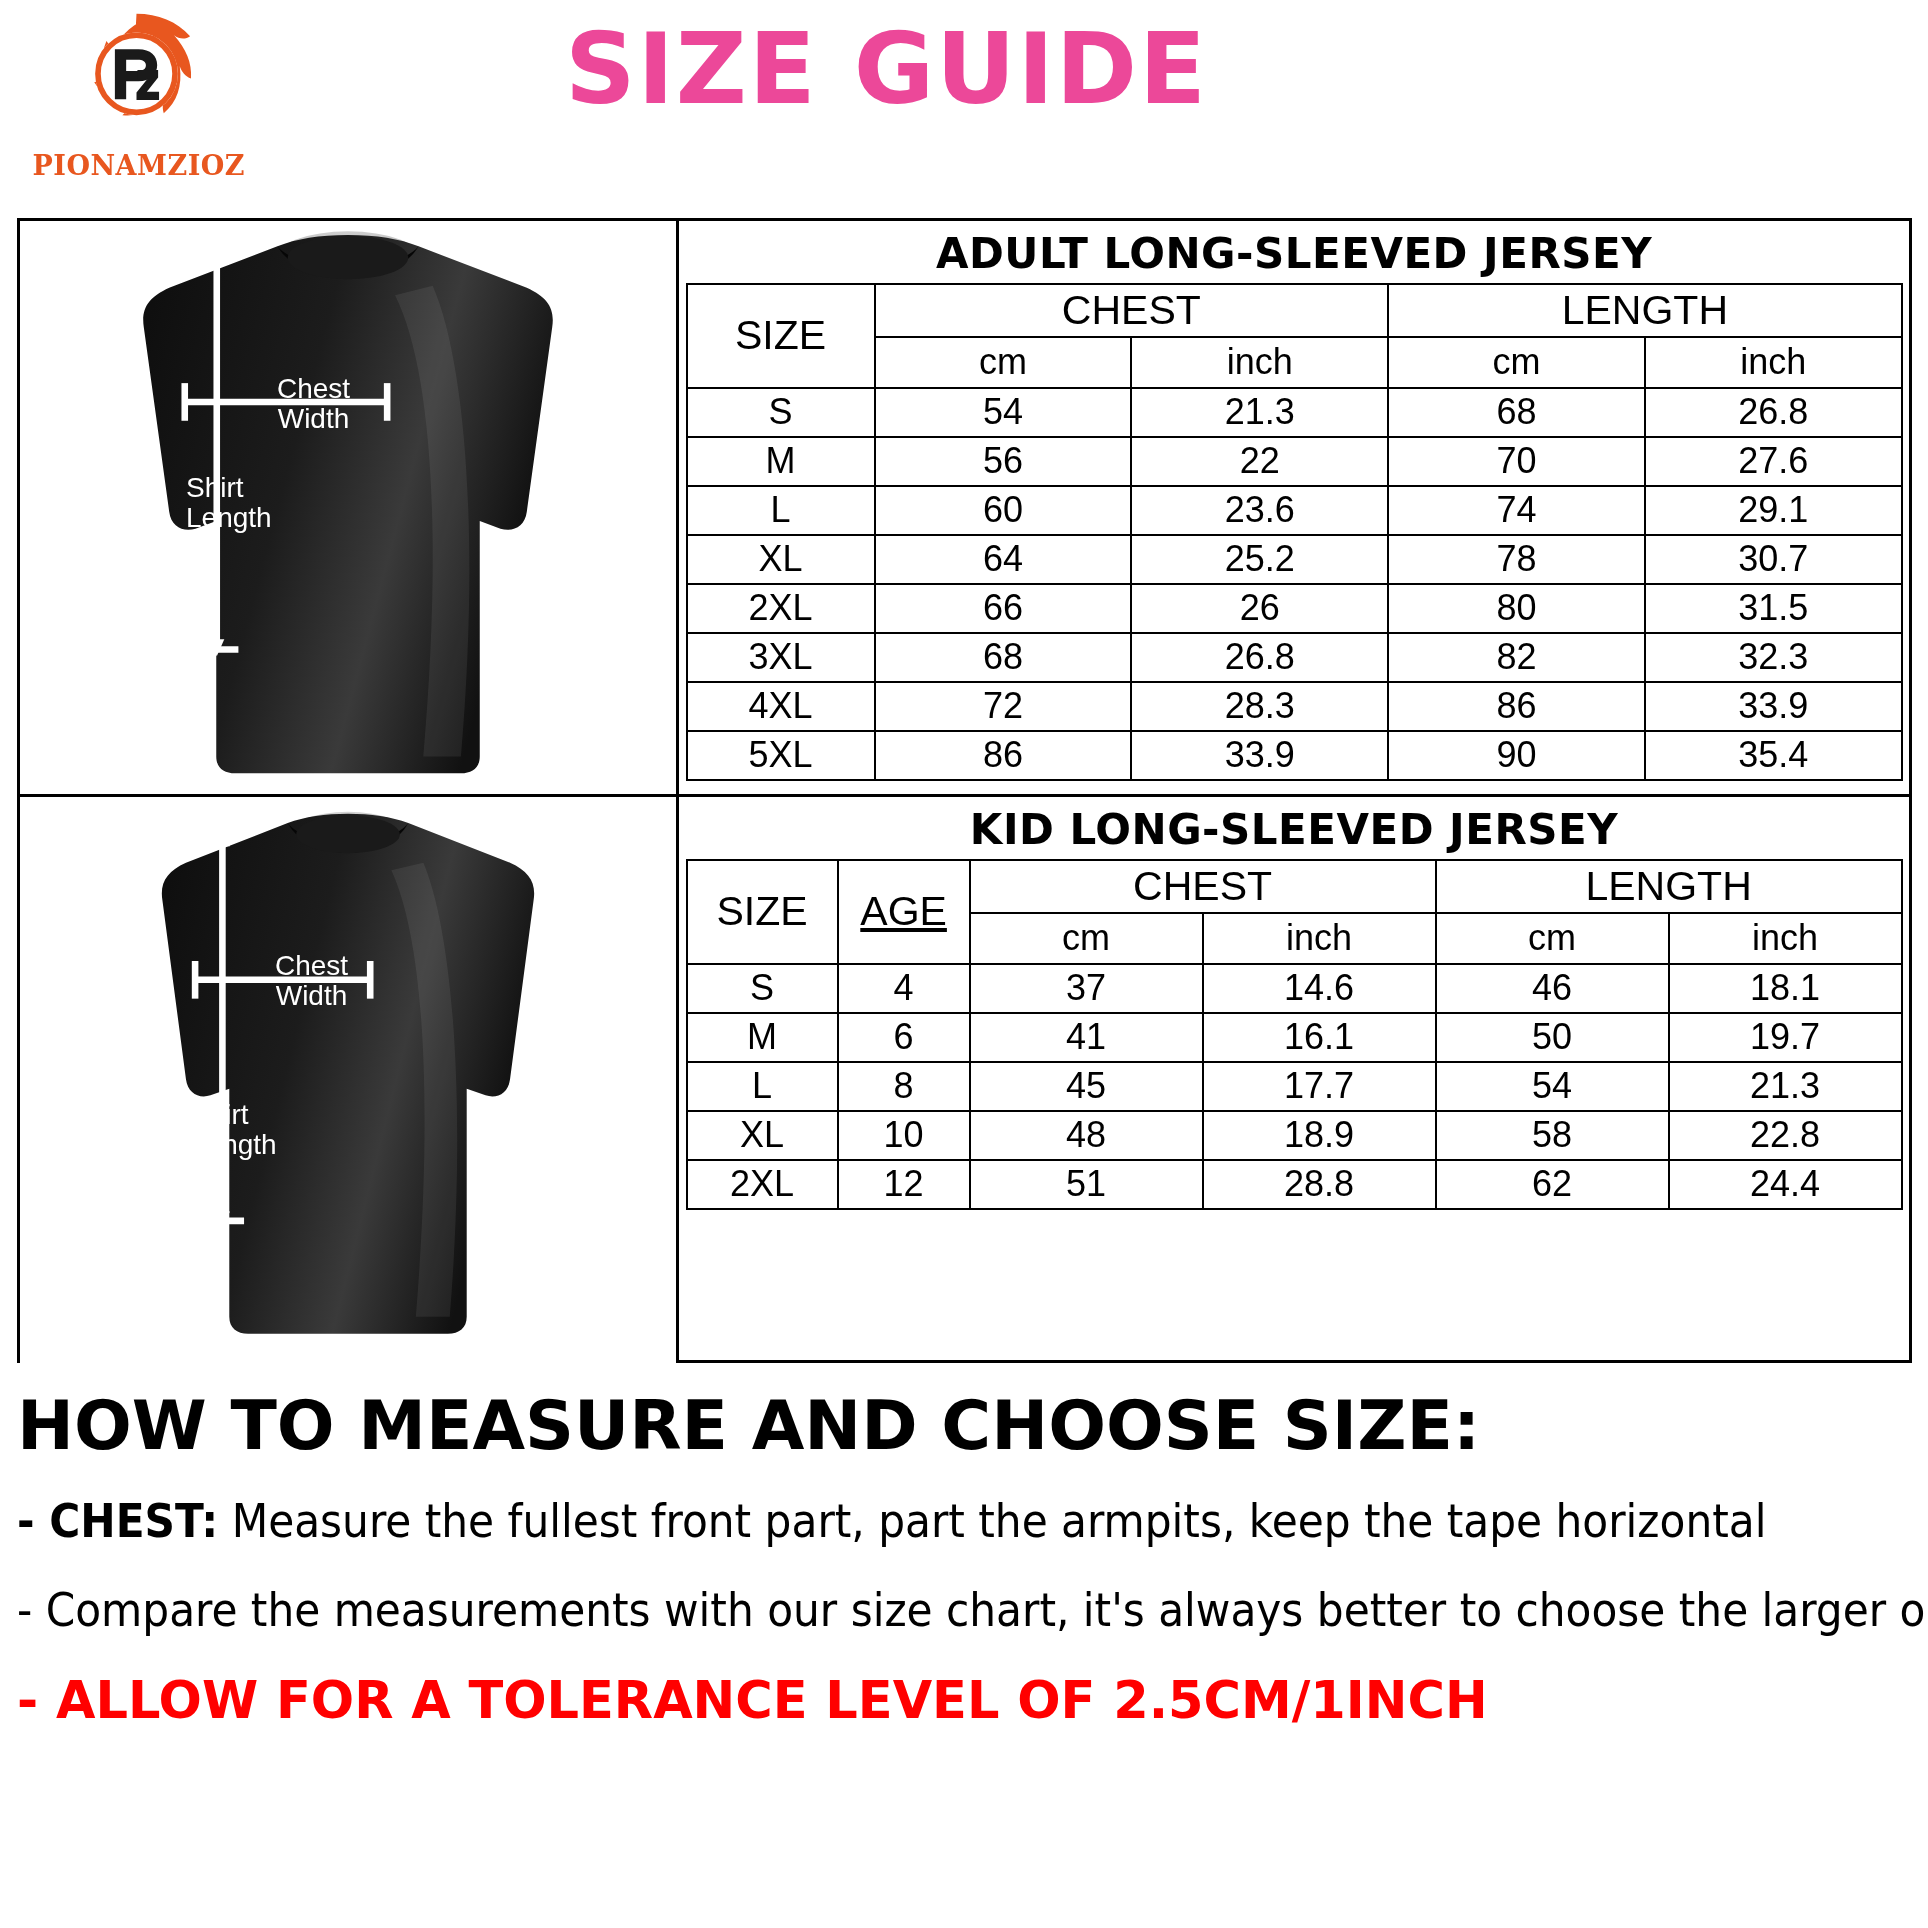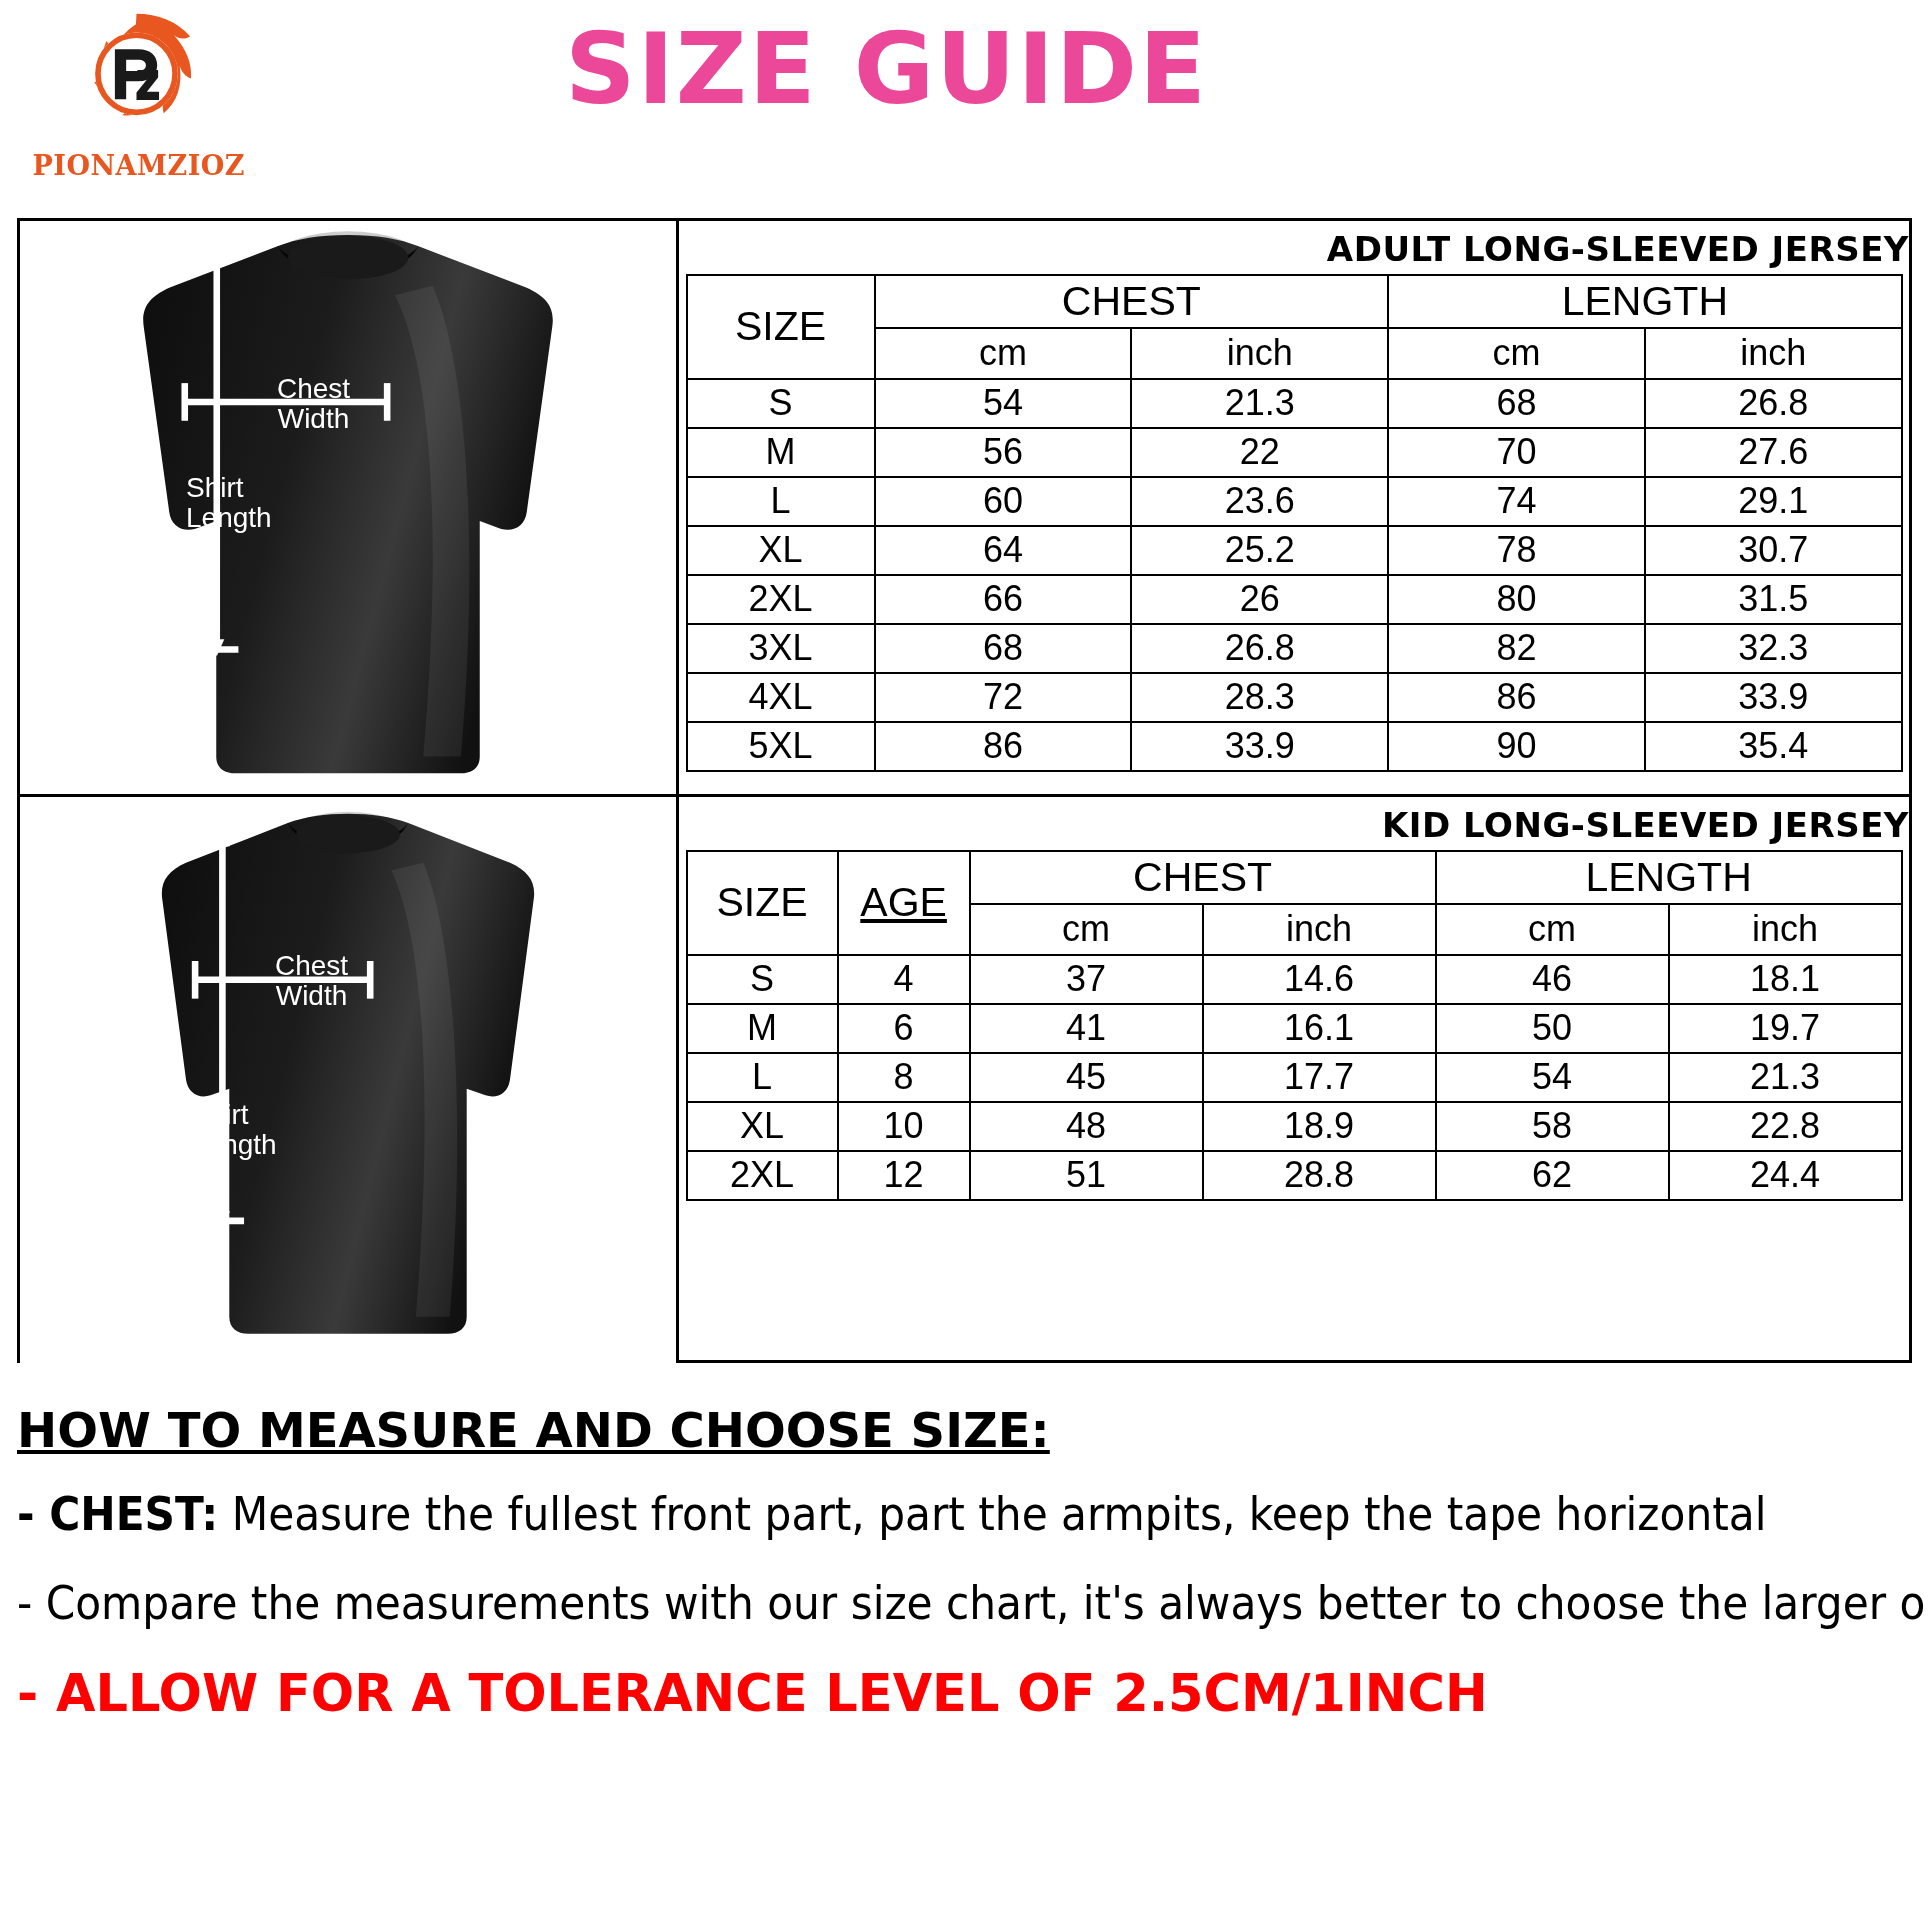--- a/index.html
+++ b/index.html
@@ -91,10 +91,10 @@
   }
 
   .tbl-title {
-    text-align: right;
+    text-align: center;
     font-family: "DejaVu Sans", sans-serif;
     font-weight: bold;
-    font-size: 34px;
+    font-size: 42px;
     letter-spacing: 0.5px;
     padding: 7.5px 0 5.6px 0;
   }

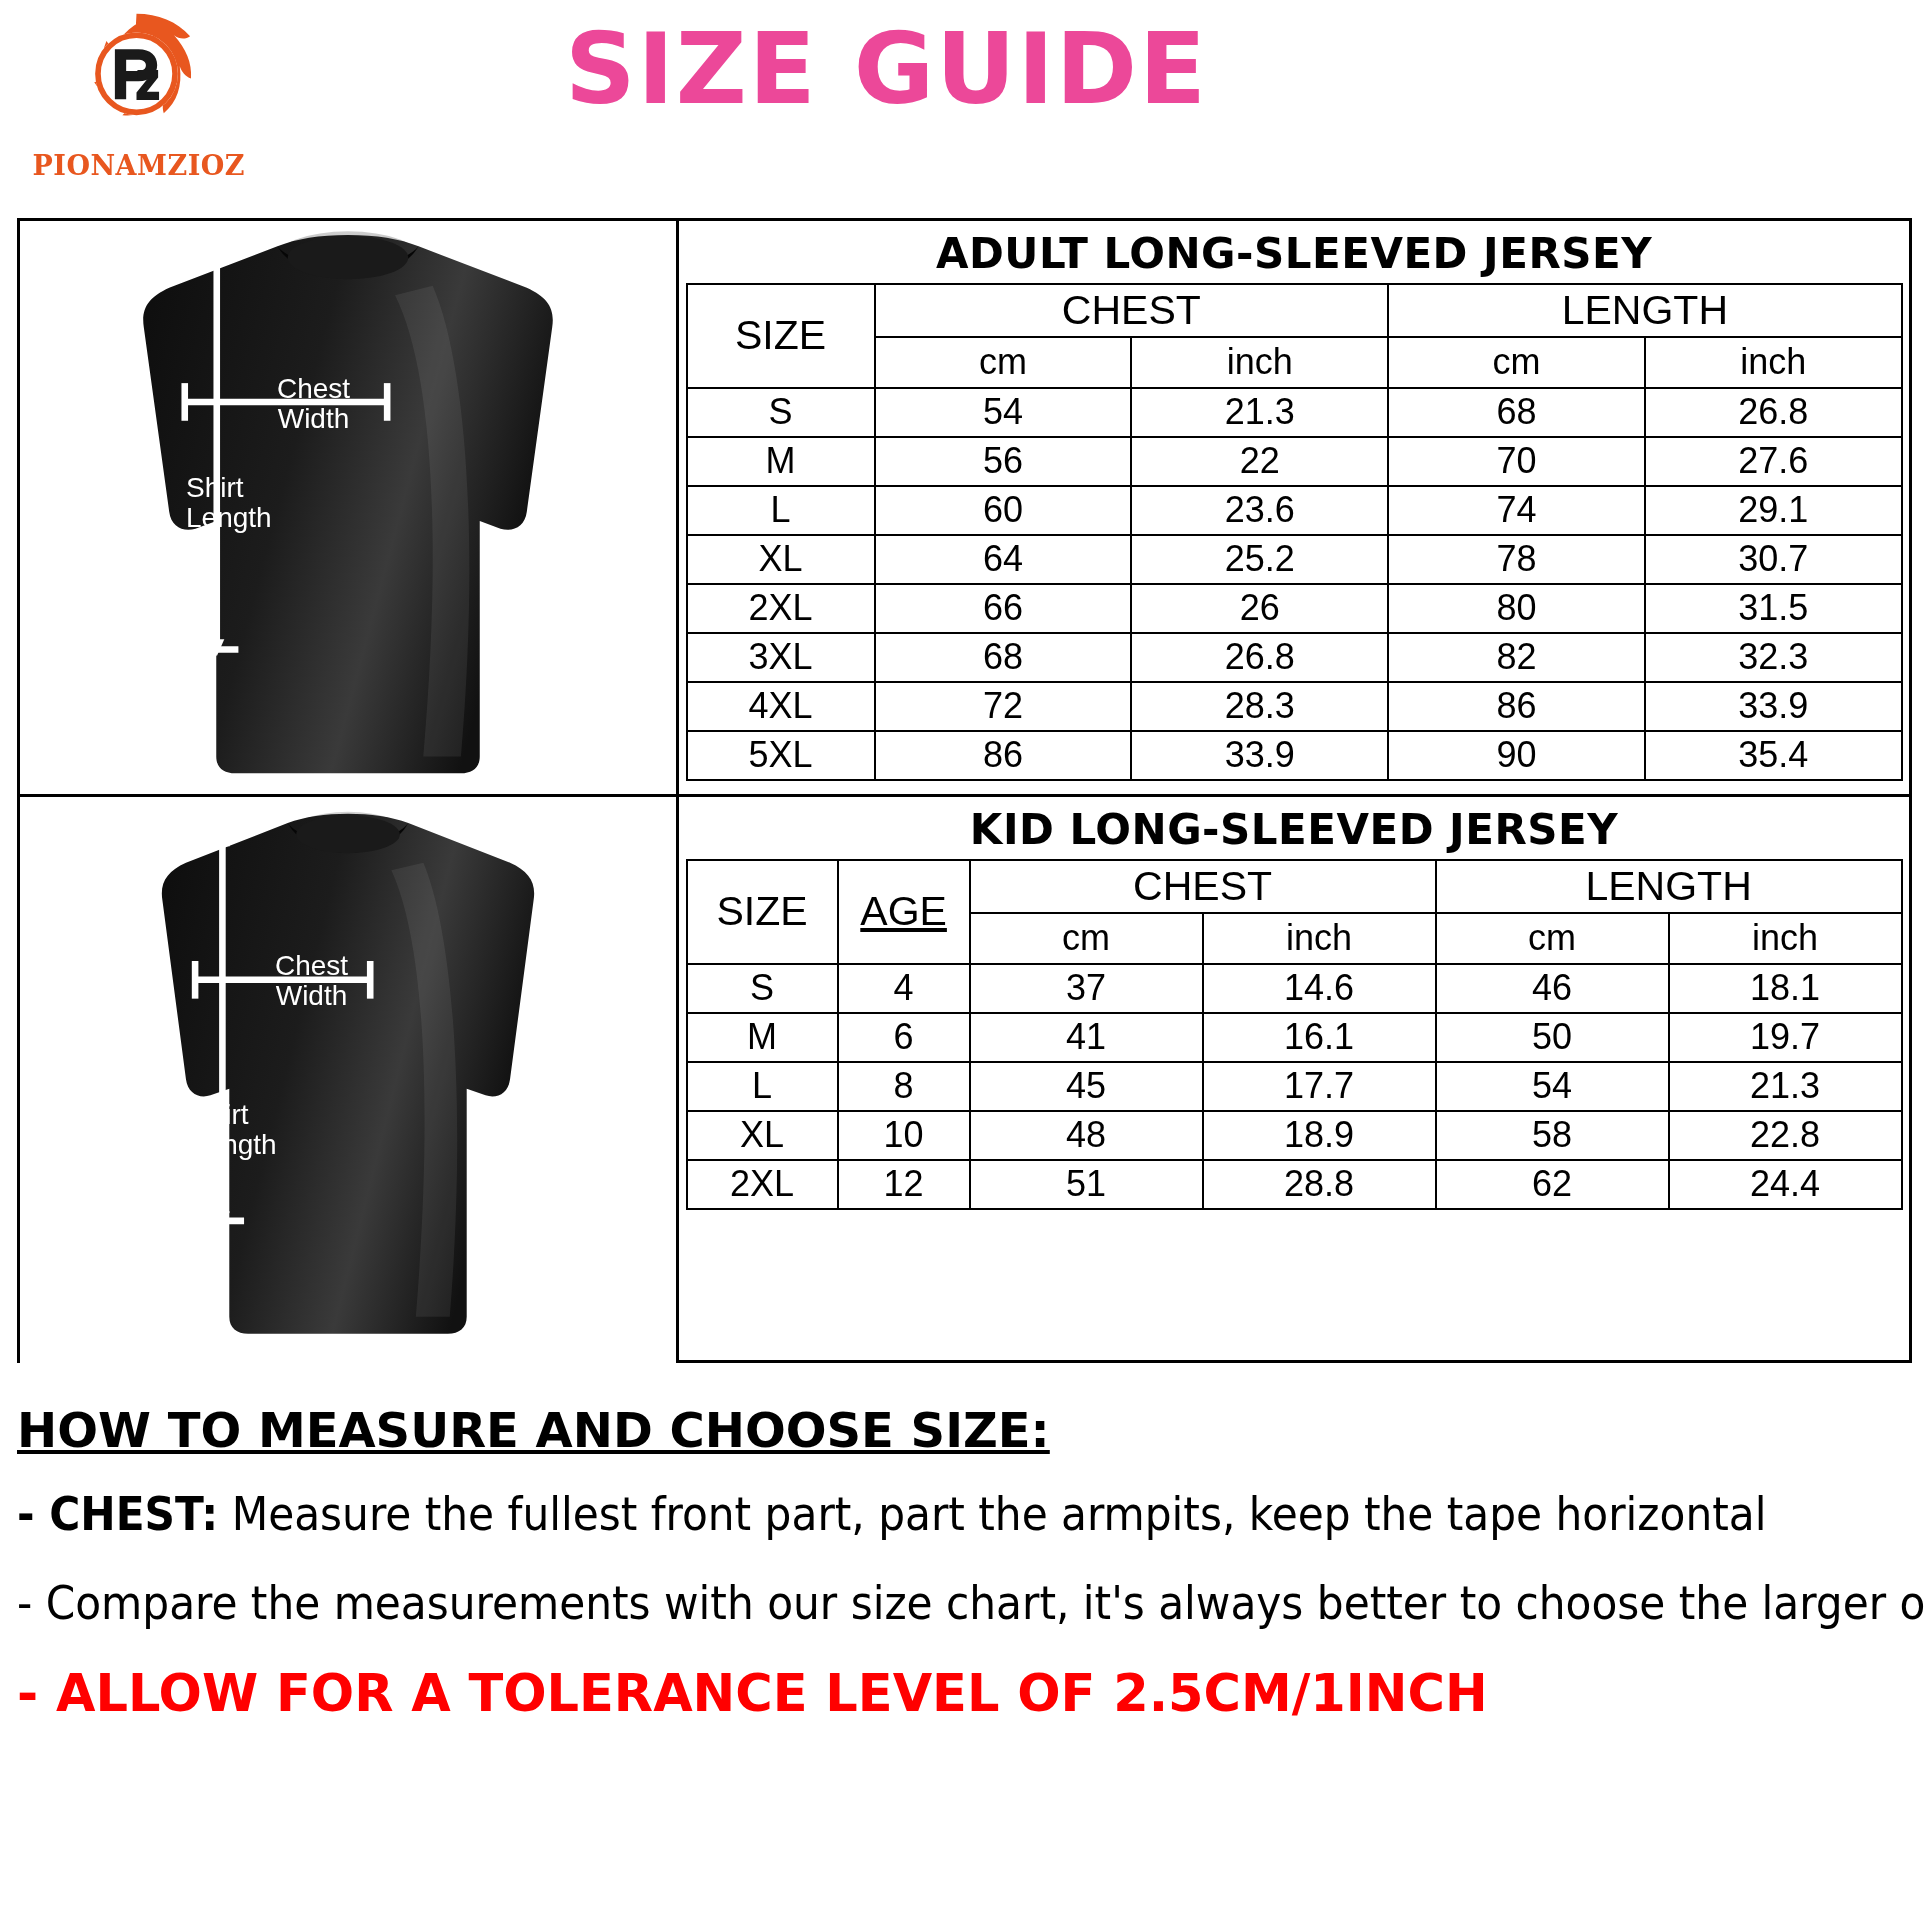--- a/index.html
+++ b/index.html
@@ -153,10 +153,9 @@
   .howto-title {
     font-family: "DejaVu Sans", sans-serif;
     font-weight: bold;
-    font-size: 48px;
+    font-size: 68px;
     letter-spacing: 0px;
-    margin: 16px 0 28px 0;
-    text-decoration: underline;
+    margin: 0 0 28px 0;
   }
   .howto-line {
     font-family: "DejaVu Sans Condensed", "DejaVu Sans", sans-serif;

